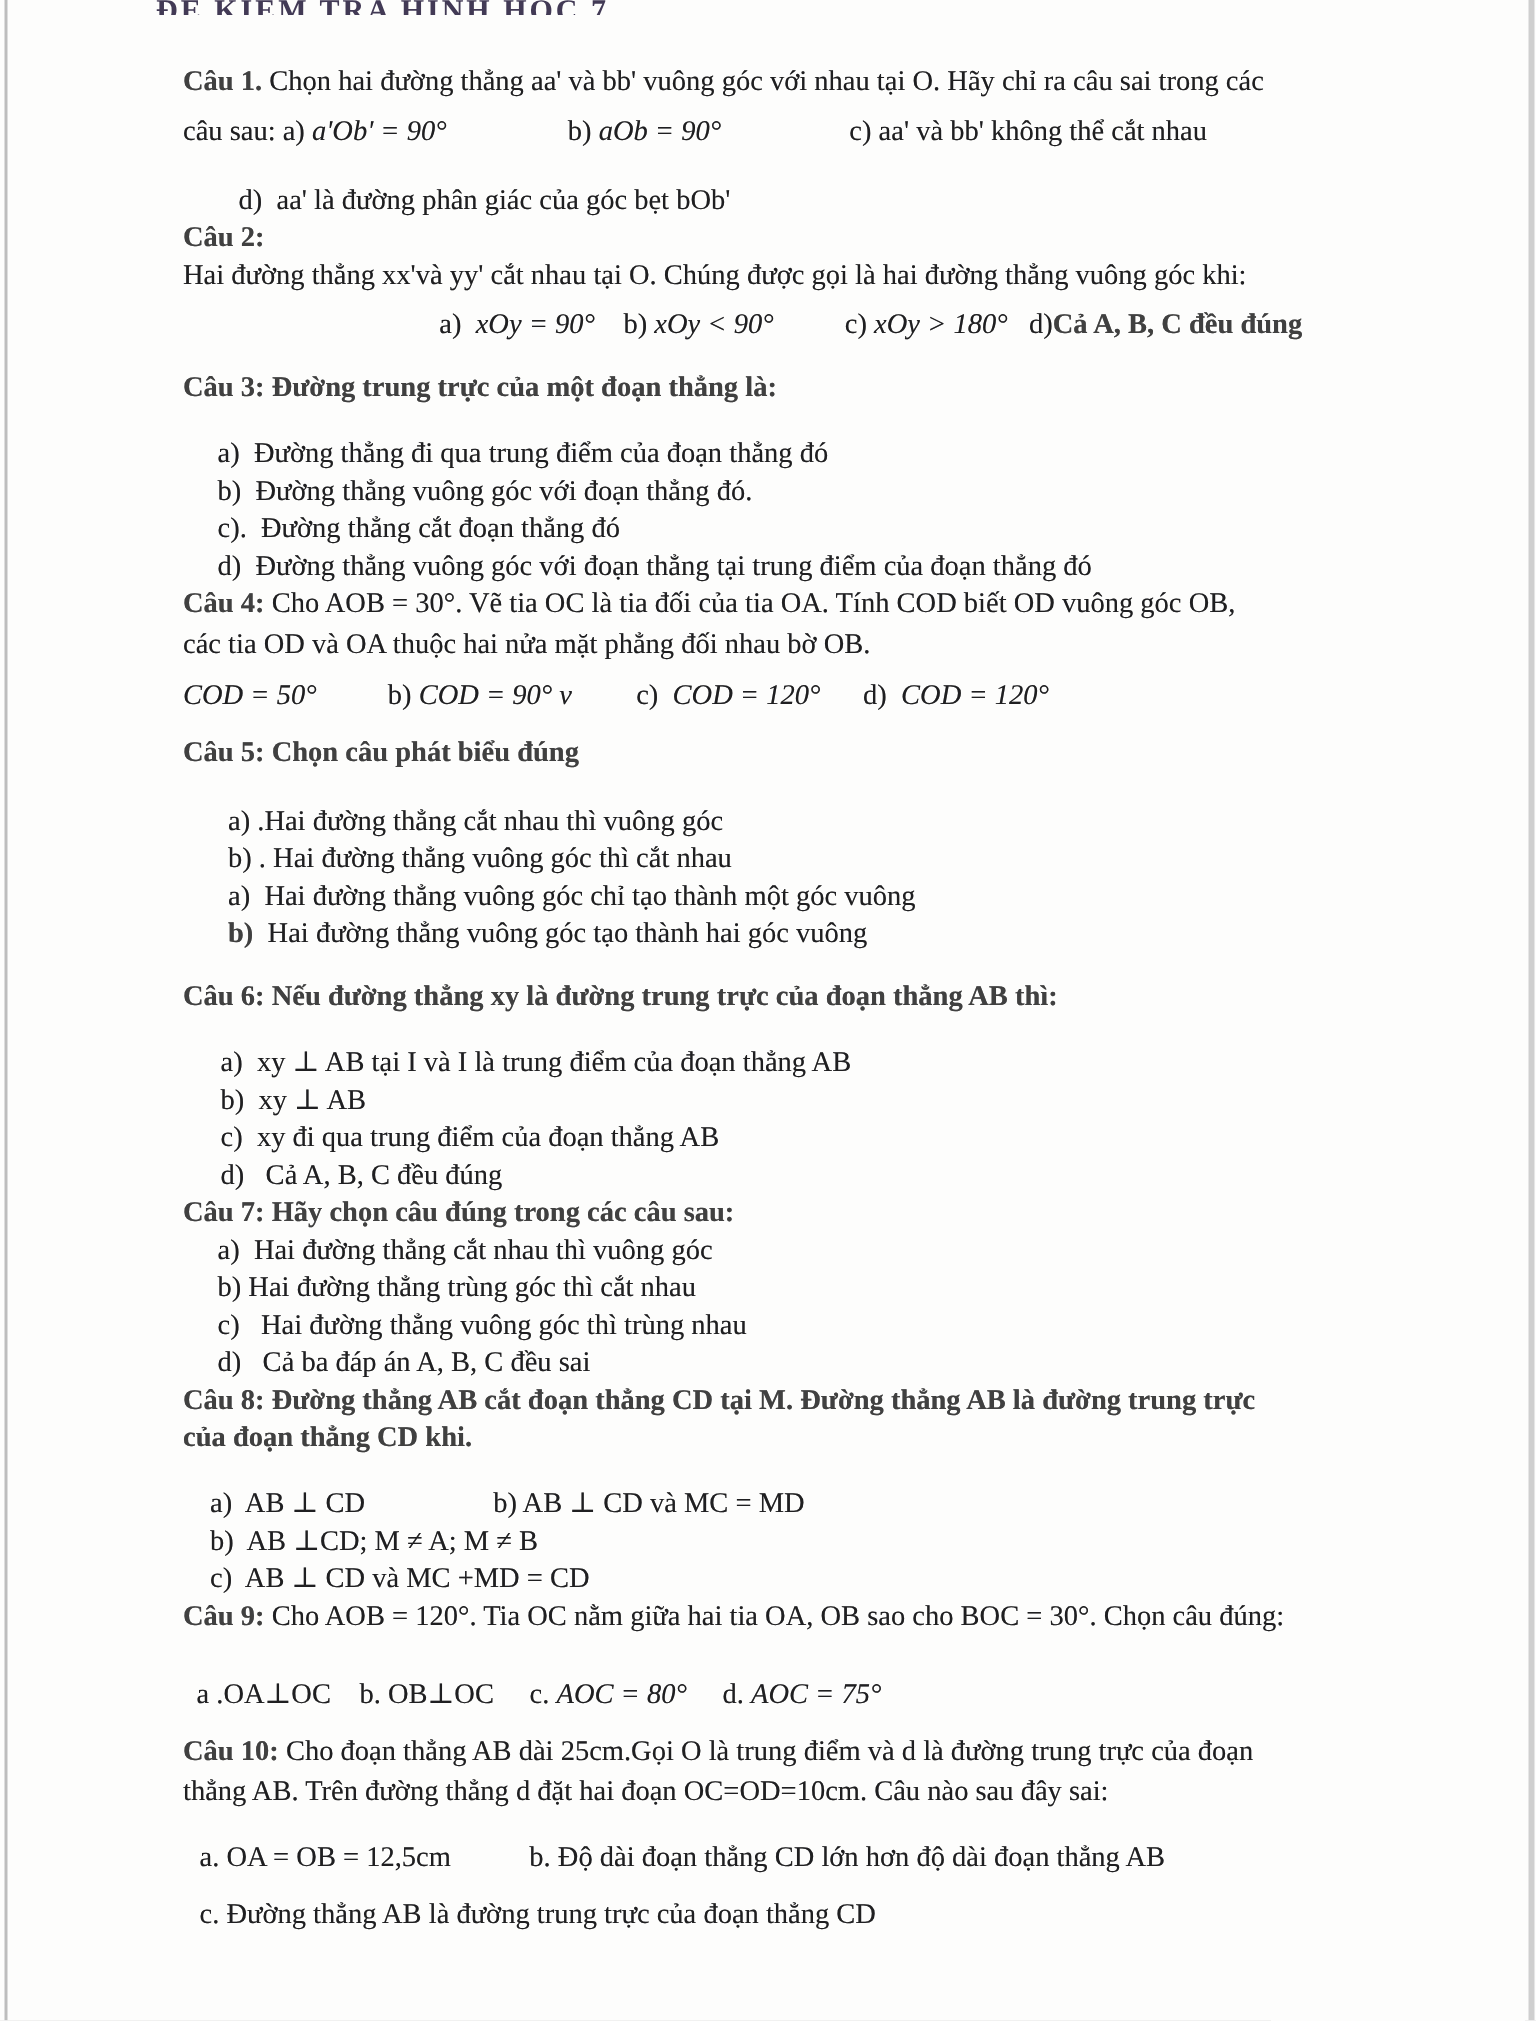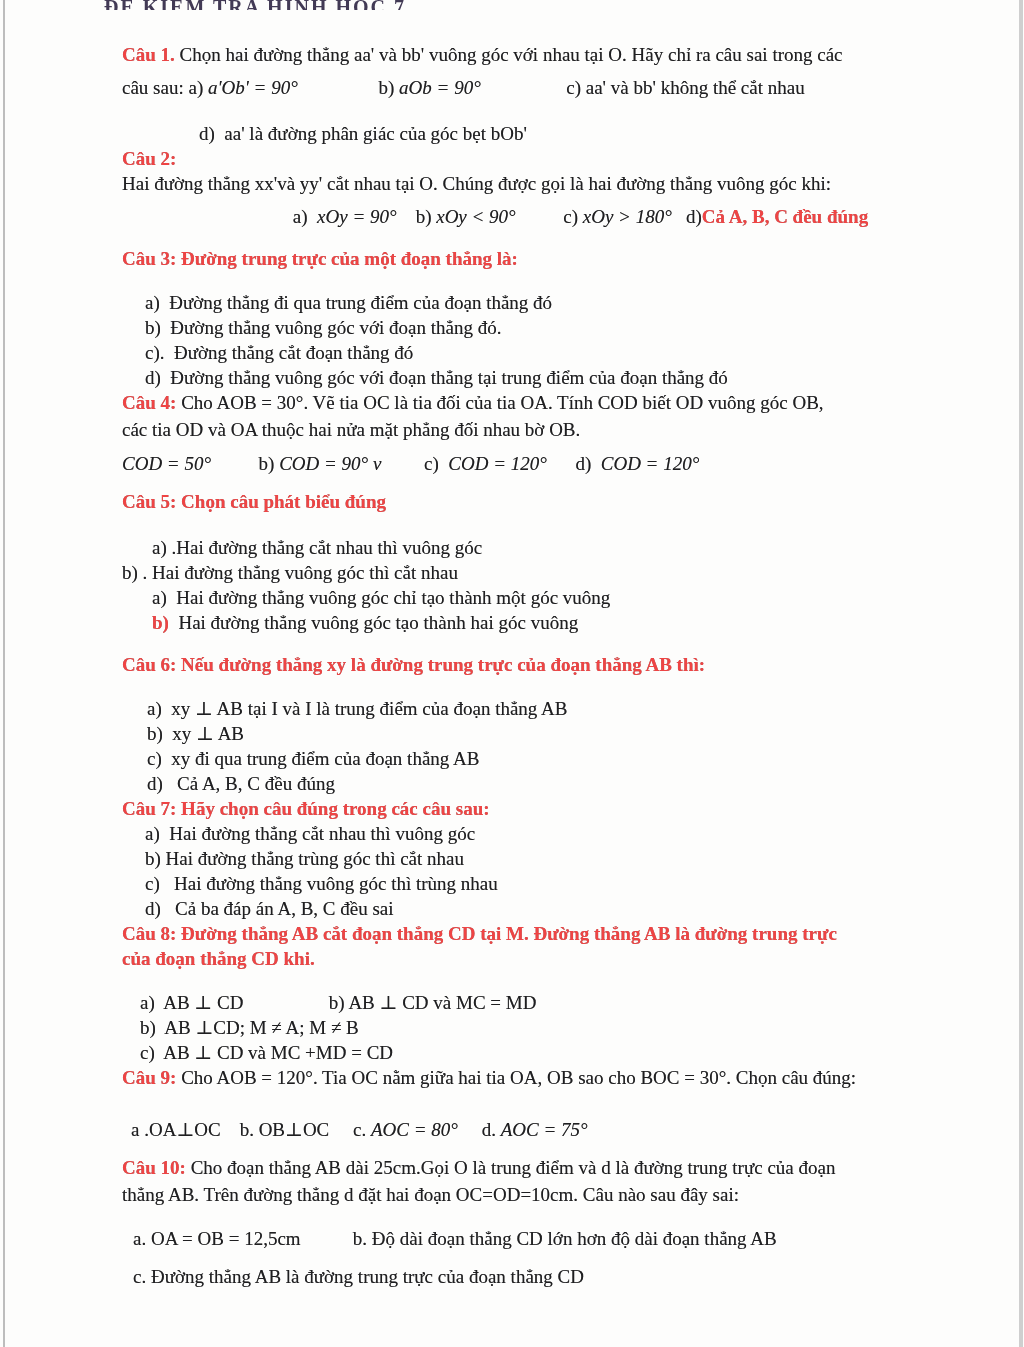--- a/index.html
+++ b/index.html
@@ -64,7 +64,7 @@
     
     text-shadow: 0 0 0.4px rgba(40,40,40,0.55);
   }
-  .line span.b { font-weight: bold; color: #ef4444; }
+  .line span.b { font-weight: bold; color: #404040; }
   .line span.i { font-style: italic; }
 </style>
 </head>

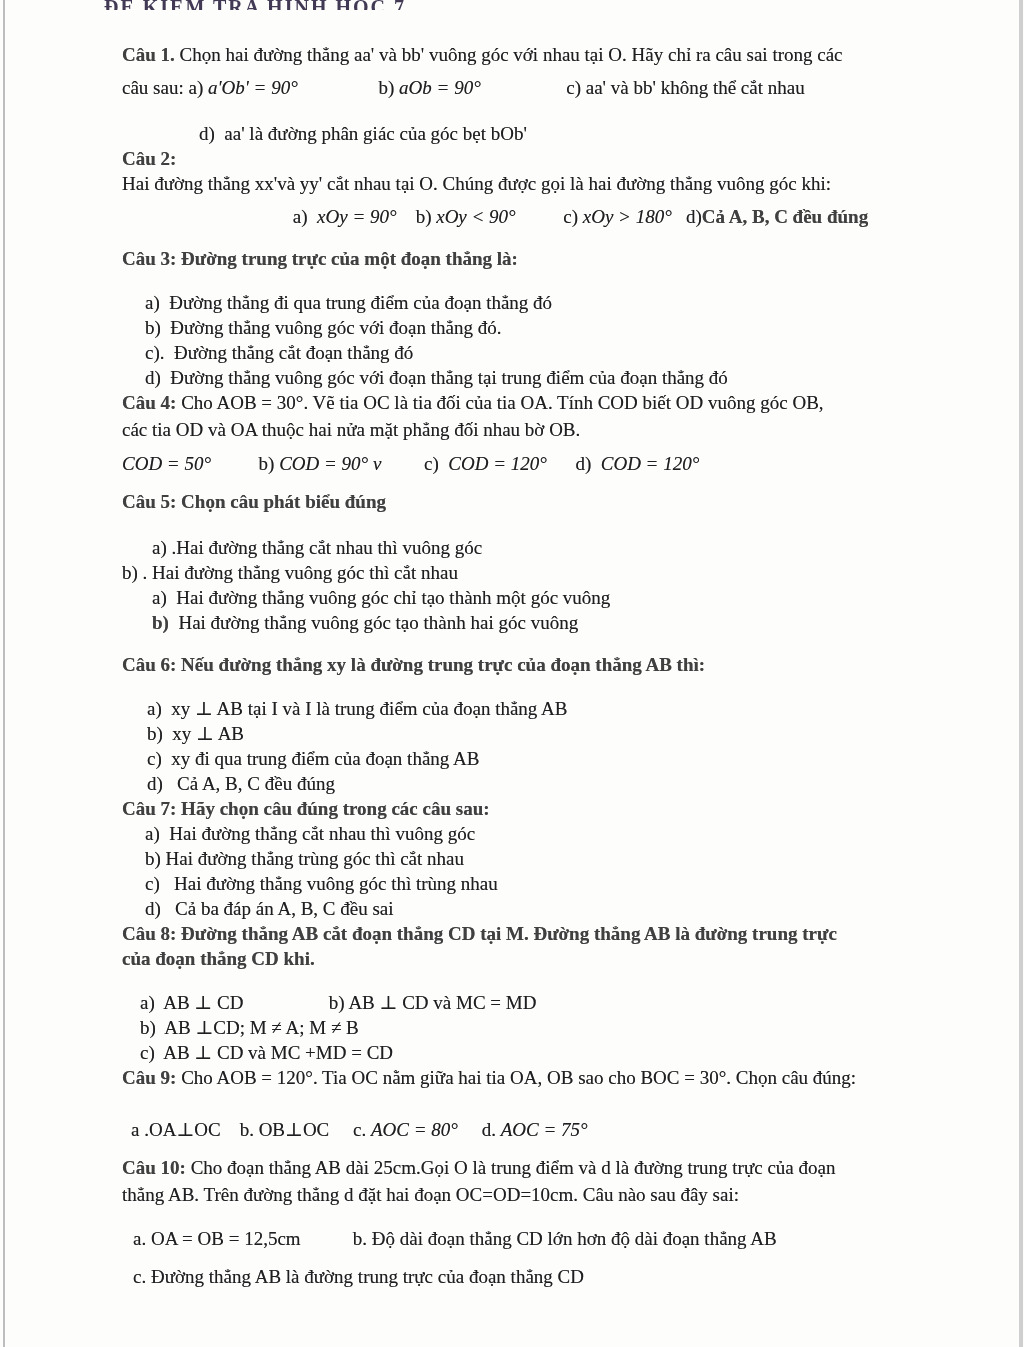--- a/index.html
+++ b/index.html
@@ -81,7 +81,7 @@
   <div class="content">
       <div class="line" style="margin-top: 18px;"><span class="b">Câu 1.</span><span> Chọn hai đường thẳng aa' và bb' vuông góc với nhau tại O. Hãy chỉ ra câu sai trong các</span></div>
       <div class="line" style="margin-top: 8px;"><span>câu sau: a) </span><span class="i">a'Ob' = 90°</span><span>                 b) </span><span class="i">aOb = 90°</span><span>                  c) aa' và bb' không thể cắt nhau</span></div>
-      <div class="line" style="margin-top: 21px; margin-left: 77px;"><span>d)  aa' là đường phân giác của góc bẹt bOb'</span></div>
+      <div class="line" style="margin-top: 21px; margin-left: 37px;"><span>d)  aa' là đường phân giác của góc bẹt bOb'</span></div>
       <div class="line"><span class="b">Câu 2:</span></div>
       <div class="line"><span>Hai đường thẳng xx'và yy' cắt nhau tại O. Chúng được gọi là hai đường thẳng vuông góc khi:</span></div>
       <div class="line" style="margin-top: 8px; margin-left: 35px; text-align: center;"><span>a)  </span><span class="i">xOy = 90°</span><span>    b) </span><span class="i">xOy &lt; 90°</span><span>          c) </span><span class="i">xOy &gt; 180°</span><span>   d)</span><span class="b">Cả A, B, C đều đúng</span></div>

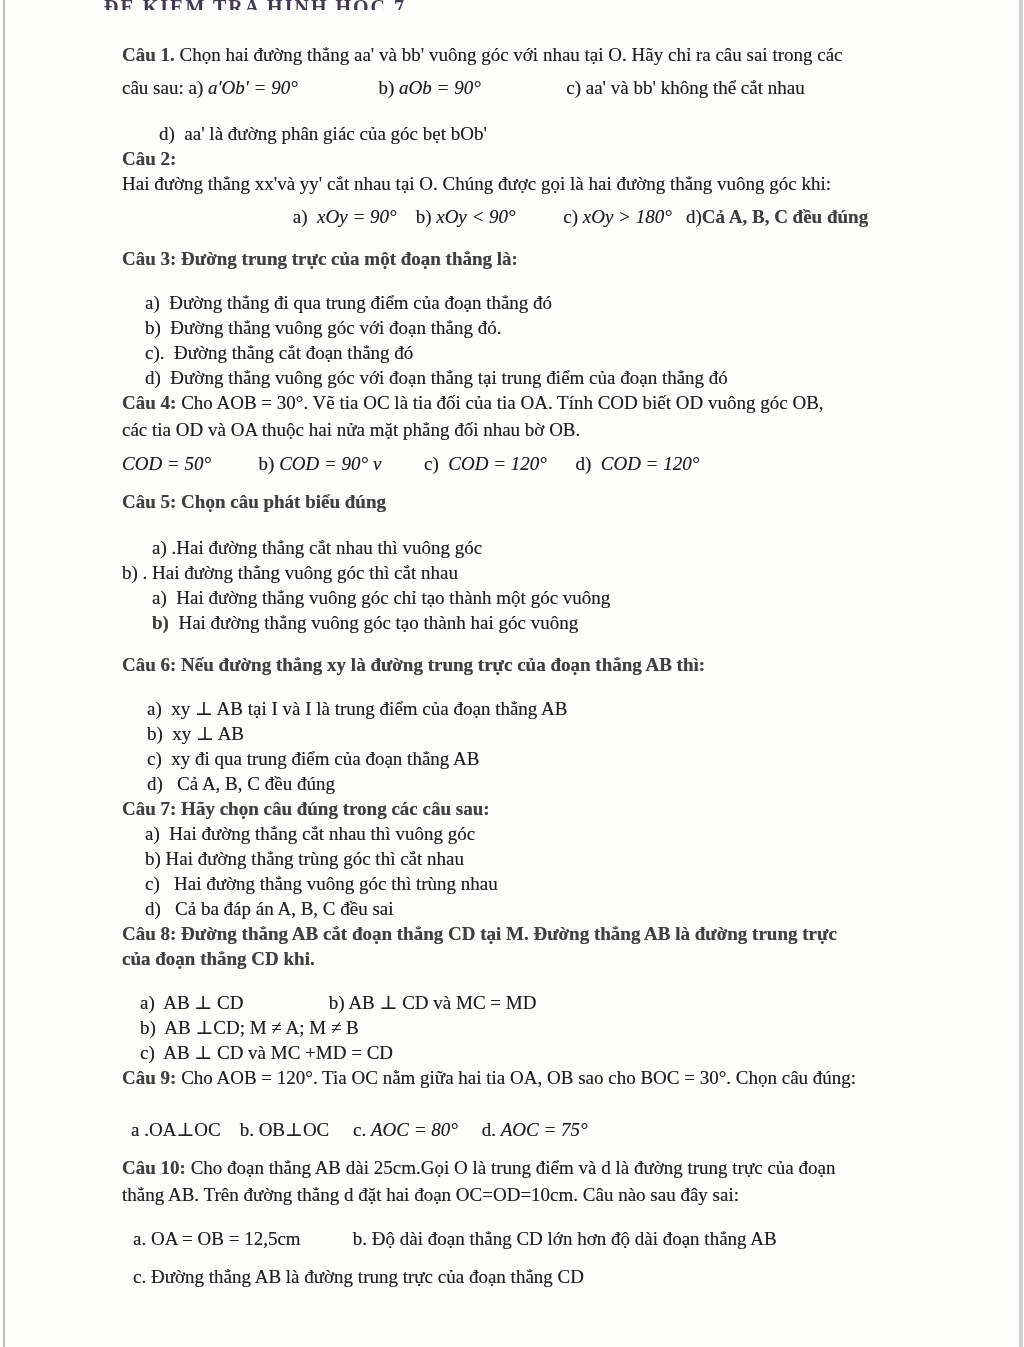--- a/index.html
+++ b/index.html
@@ -95,7 +95,7 @@
       <div class="line" style="margin-top: 9px;"><span class="i">COD = 50°</span><span>          b) </span><span class="i">COD = 90° v</span><span>         c)  </span><span class="i">COD = 120°</span><span>      d)  </span><span class="i">COD = 120°</span></div>
       <div class="line" style="margin-top: 13px;"><span class="b">Câu 5: Chọn câu phát biểu đúng</span></div>
       <div class="line" style="margin-top: 21px; margin-left: 30px;"><span>a) .Hai đường thẳng cắt nhau thì vuông góc</span></div>
-      <div class="line" style=""><span>b) . Hai đường thẳng vuông góc thì cắt nhau</span></div>
+      <div class="line" style="margin-left: 30px;"><span>b) . Hai đường thẳng vuông góc thì cắt nhau</span></div>
       <div class="line" style="margin-left: 30px;"><span>a)  Hai đường thẳng vuông góc chỉ tạo thành một góc vuông</span></div>
       <div class="line" style="margin-left: 30px;"><span class="b">b)</span><span>  Hai đường thẳng vuông góc tạo thành hai góc vuông</span></div>
       <div class="line" style="margin-top: 17px;"><span class="b">Câu 6: Nếu đường thẳng xy là đường trung trực của đoạn thẳng AB thì:</span></div>

